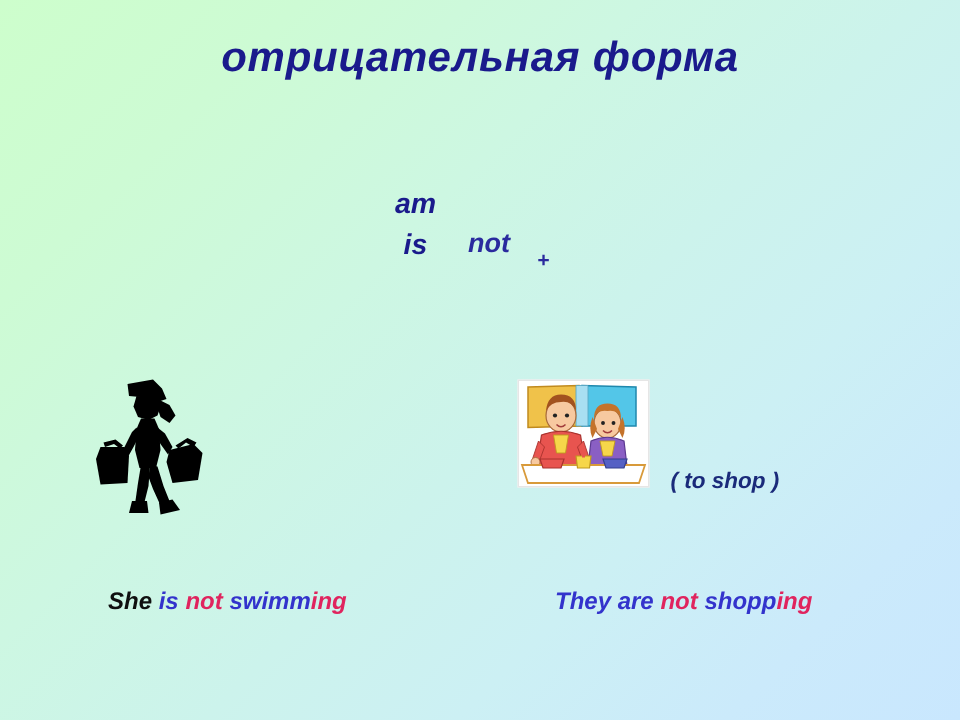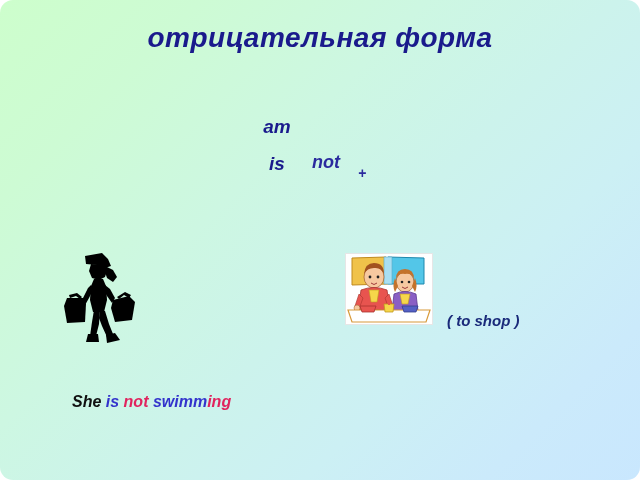--- a/index.html
+++ b/index.html
@@ -26,7 +26,6 @@
                 #cbeafb 86%,
                 #c9e7fe 100%);
     overflow: hidden;
-    border-radius: 13px;
   }
 
   

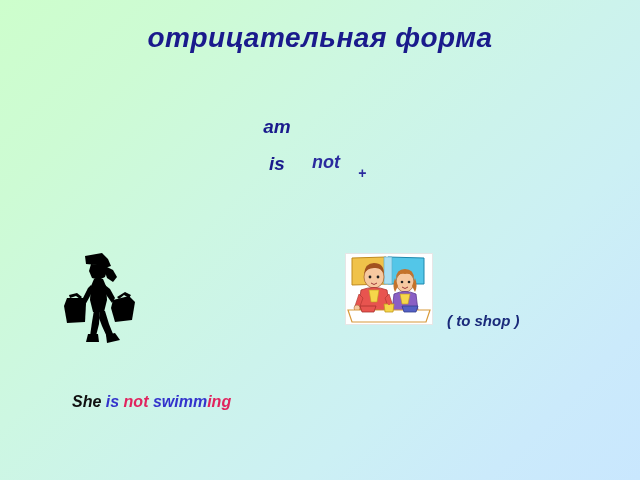--- a/index.html
+++ b/index.html
@@ -64,7 +64,7 @@
     color: #1a1a8c;
     line-height: 1;
   }
-  .verb-am  { position: absolute; left: 0;  top: 5px;  width: 74px; }
+  .verb-am  { position: absolute; left: 0;  top: 15px;  width: 74px; }
   .verb-is  { position: absolute; left: 0;  top: 42px; width: 74px; }
   .verb-are { position: absolute; left: 0;  top: 79px; width: 74px; }
 

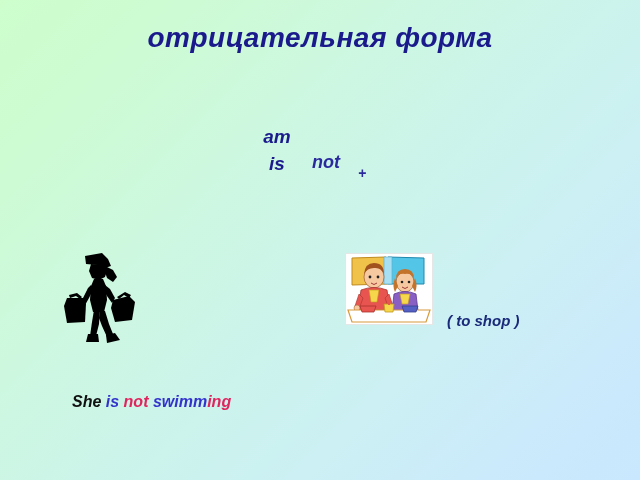--- a/index.html
+++ b/index.html
@@ -253,6 +253,7 @@
 
   <div class="sentence" id="sentence-left"><span class="w-black">She </span><span class="w-blue">is </span><span class="w-red">not </span><span class="w-blue">swi</span><span class="w-blue-ul">mm</span><span class="w-red">ing</span></div>
 
+  <div class="sentence" id="sentence-right"><span class="w-blue">They are </span><span class="w-red">not </span><span class="w-blue">sho</span><span class="w-blue-ul">pp</span><span class="w-red">ing</span></div>
 
 </div>
 

